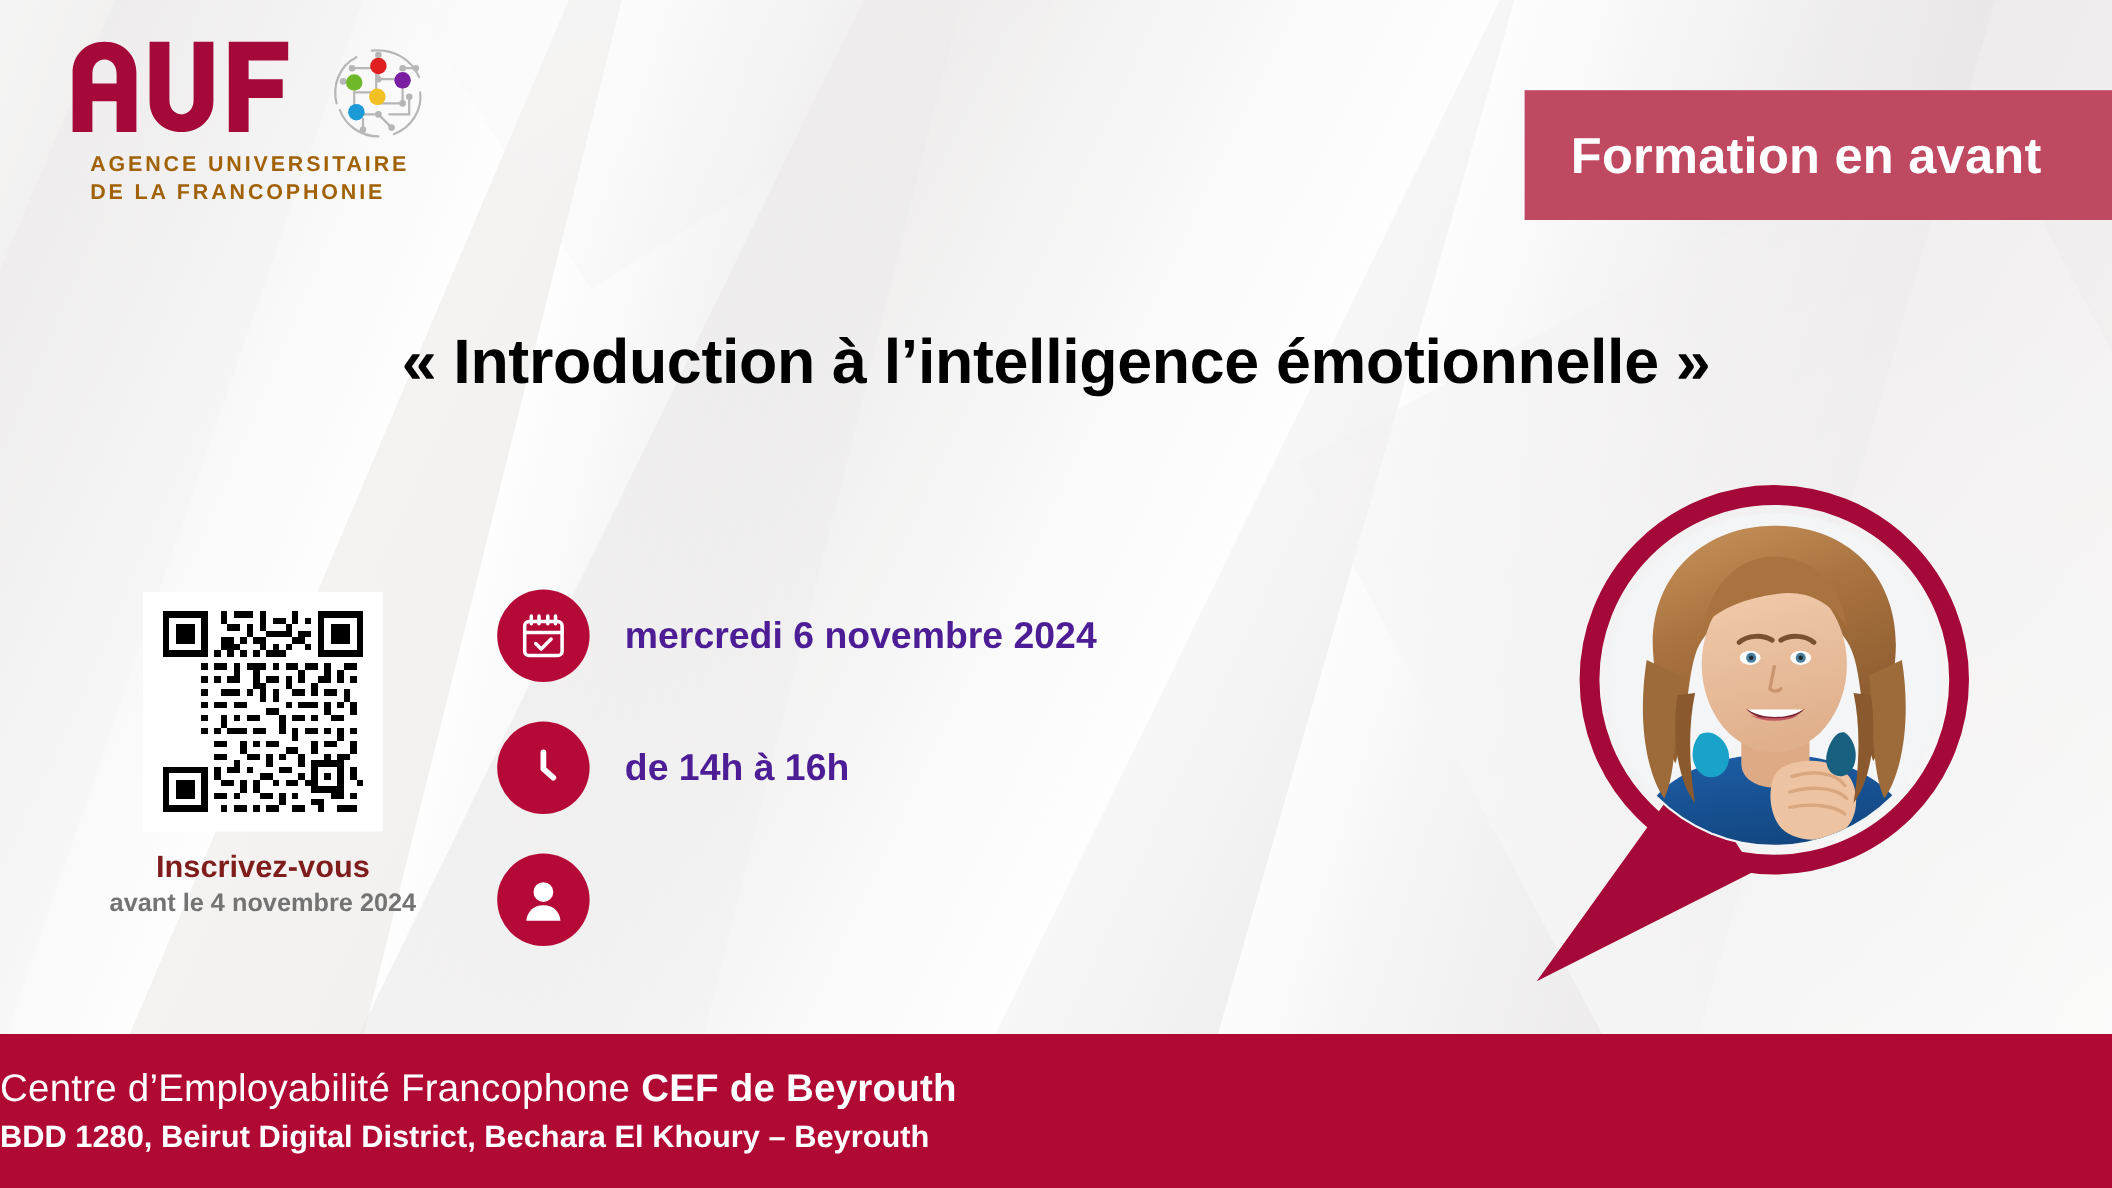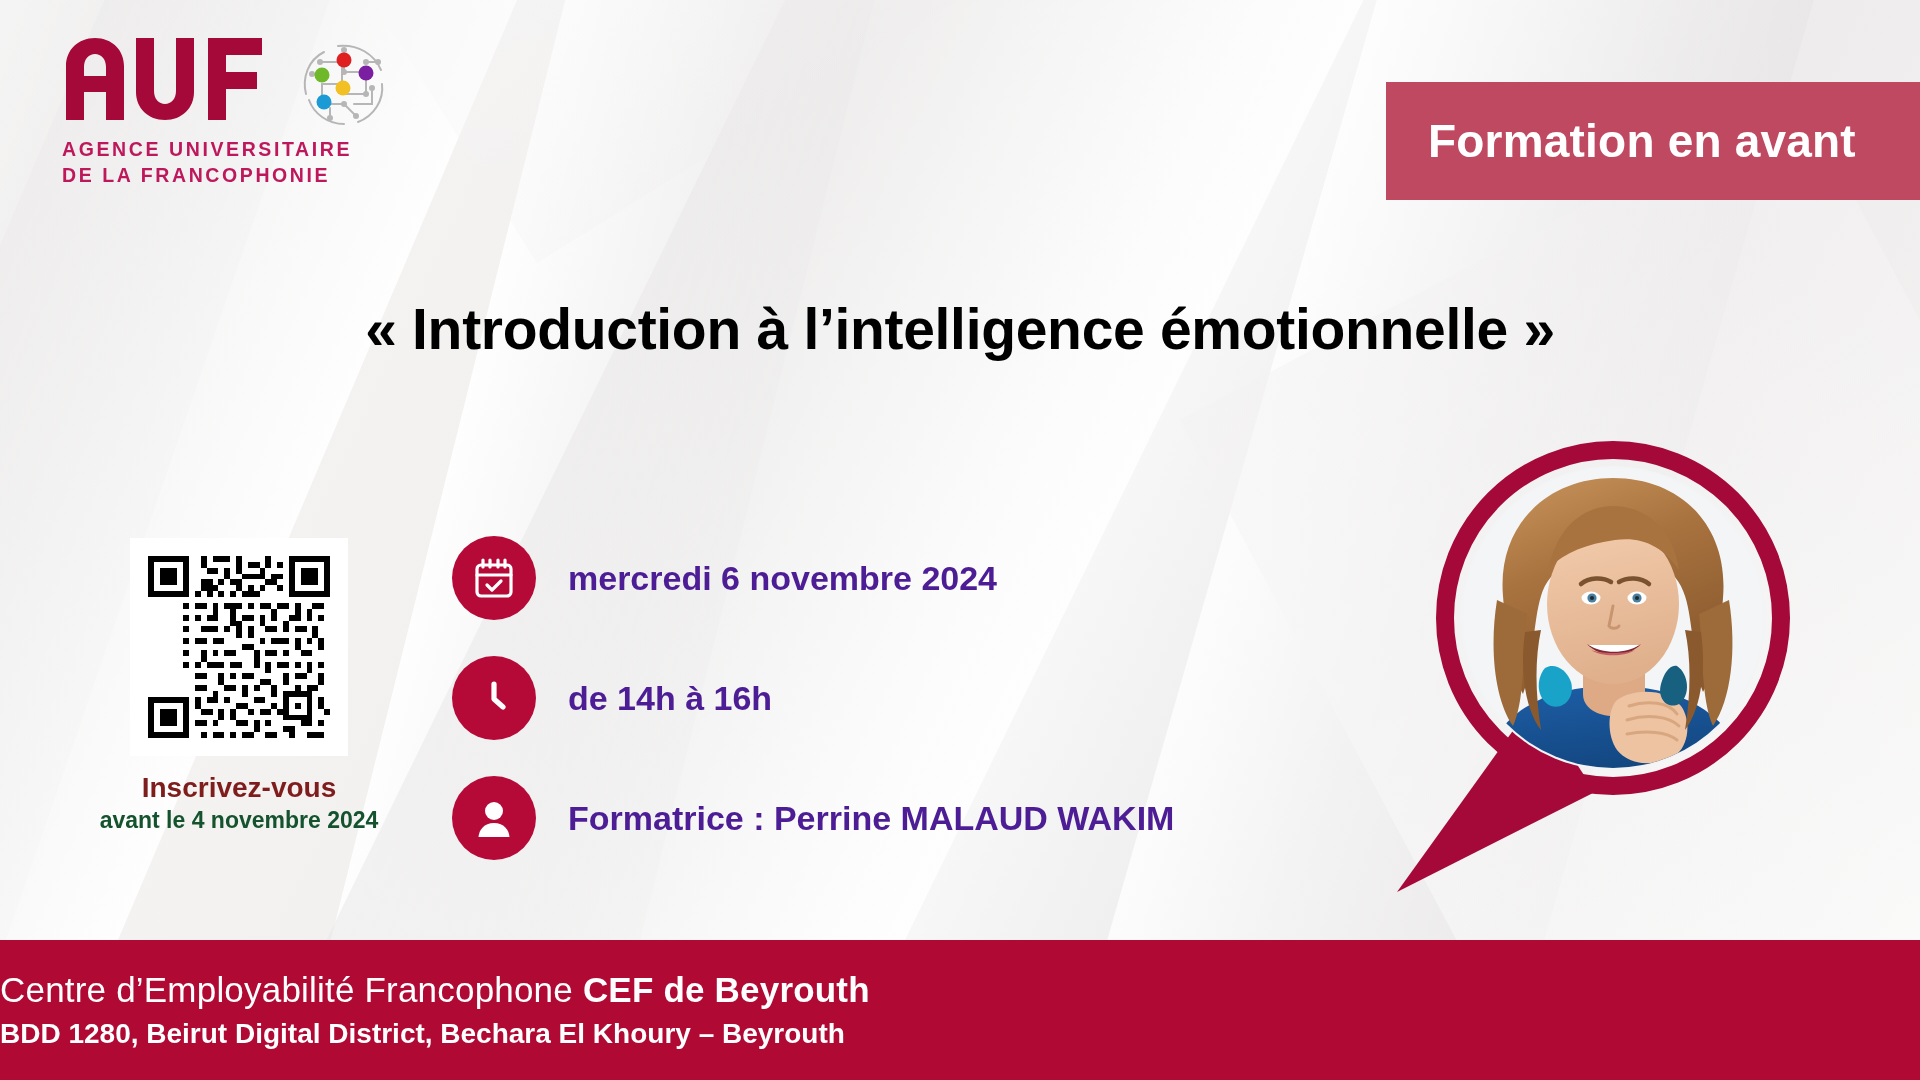--- a/index.html
+++ b/index.html
@@ -54,13 +54,14 @@
   .logo-globe { display: block; margin-top: 2px; }
   .logo-sub {
     margin-top: 7px;
-    color: #be185d;
+    color: #a16207;
     font-size: 19.5px;
     font-weight: 700;
     letter-spacing: 2.6px;
     line-height: 1.32;
     white-space: pre-line;
     font-family: "Liberation Sans", sans-serif;
+    margin-left: 20px;
   }
 
   

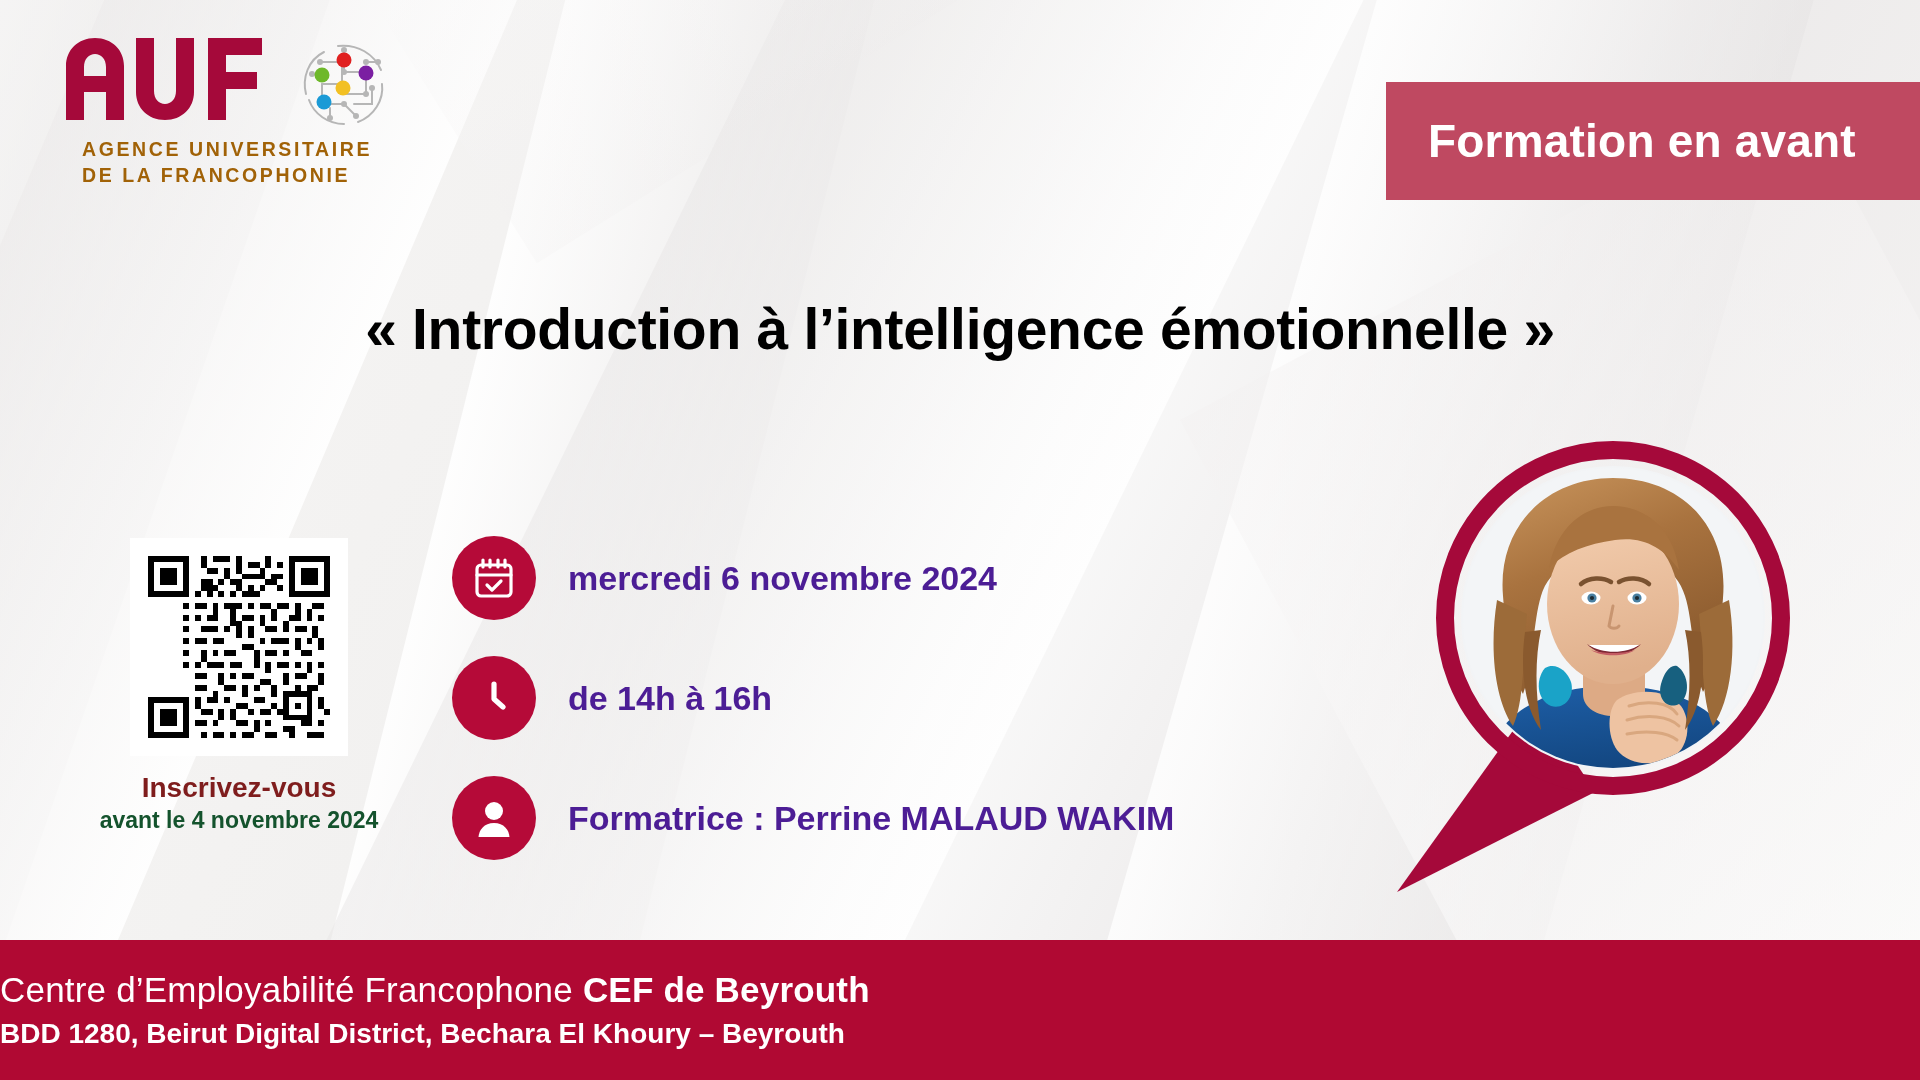--- a/index.html
+++ b/index.html
@@ -111,7 +111,7 @@
   }
   .qr-deadline {
     margin-top: 4px;
-    color: #14532d;
+    color: #737373;
     font-size: 23px;
     font-weight: 700;
     white-space: nowrap;

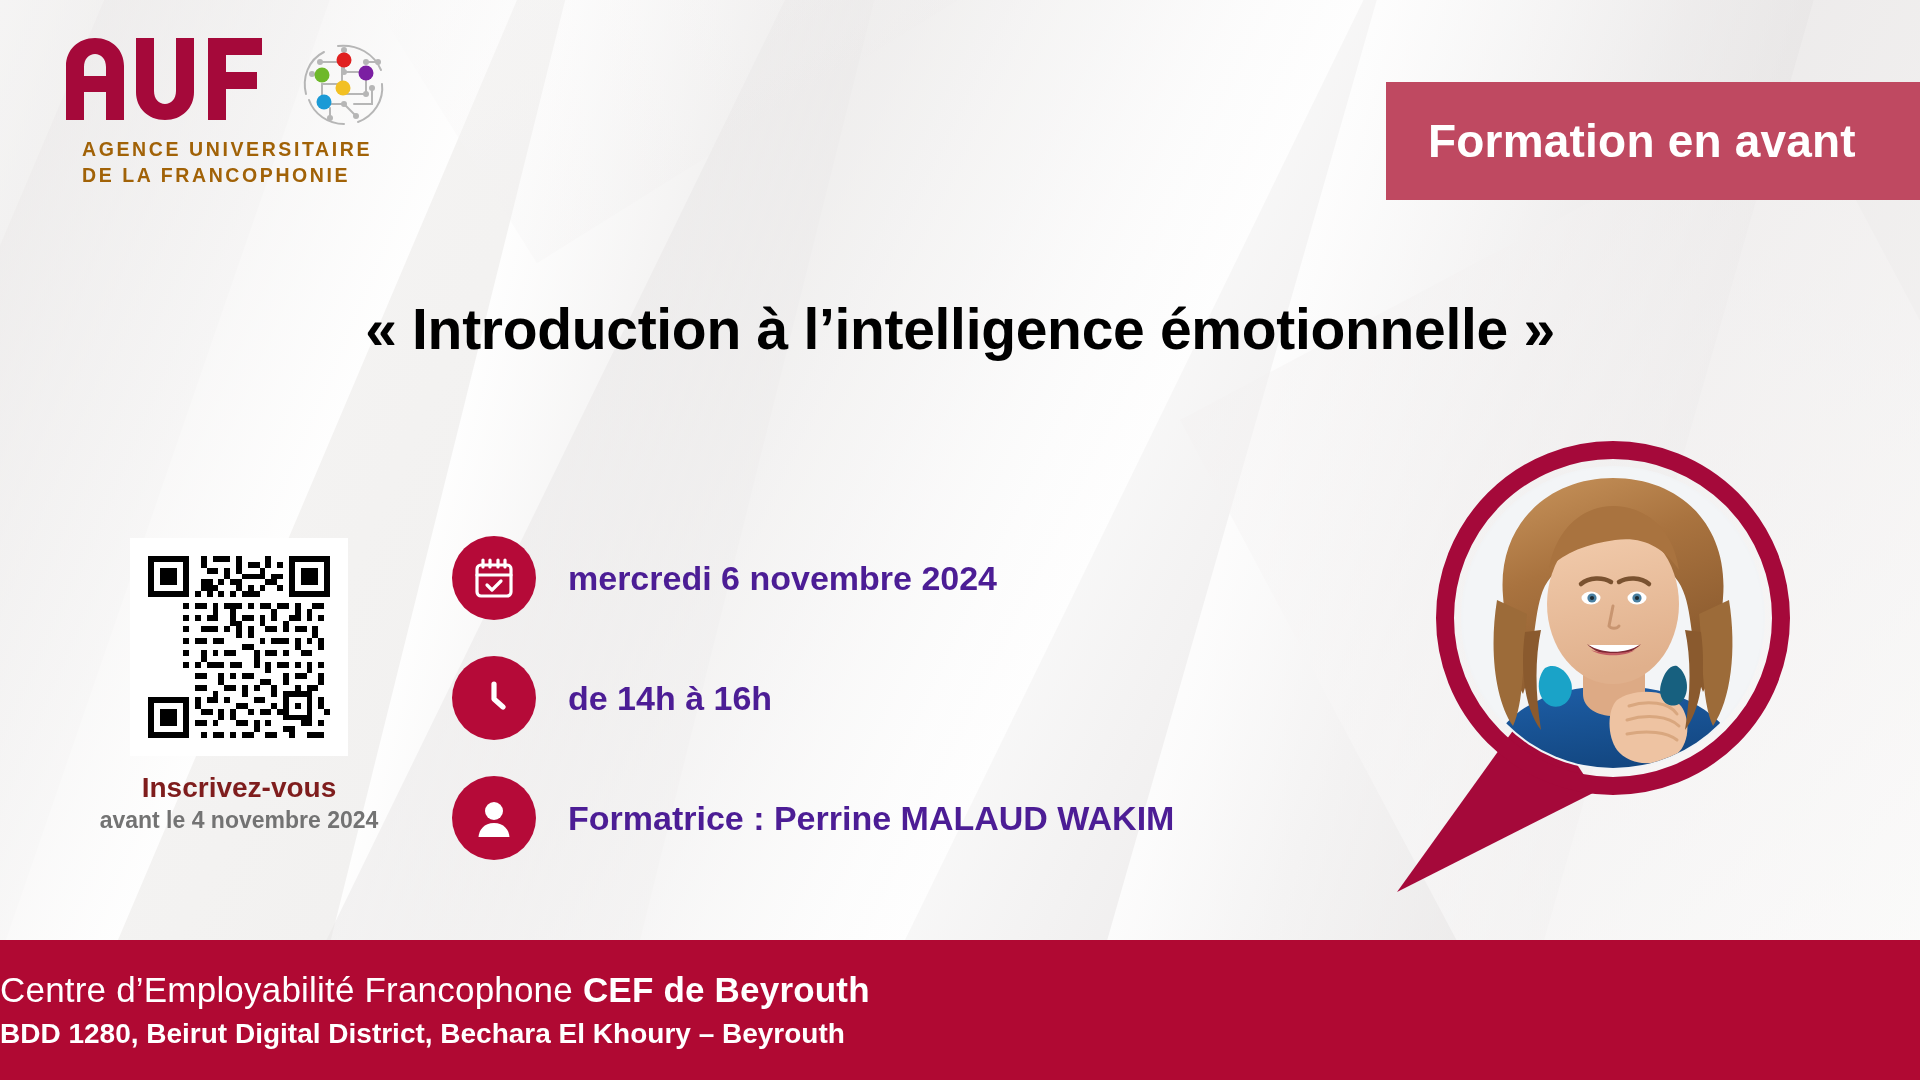--- a/index.html
+++ b/index.html
@@ -418,7 +418,6 @@
           <path d="M24 29 C14 29 9 36 8.5 43 H39.5 C39 36 34 29 24 29 Z"></path>
         </svg>
       </span>
-      <span class="info-text">Formatrice : Perrine MALAUD WAKIM</span>
     </div>
 
   </div>

